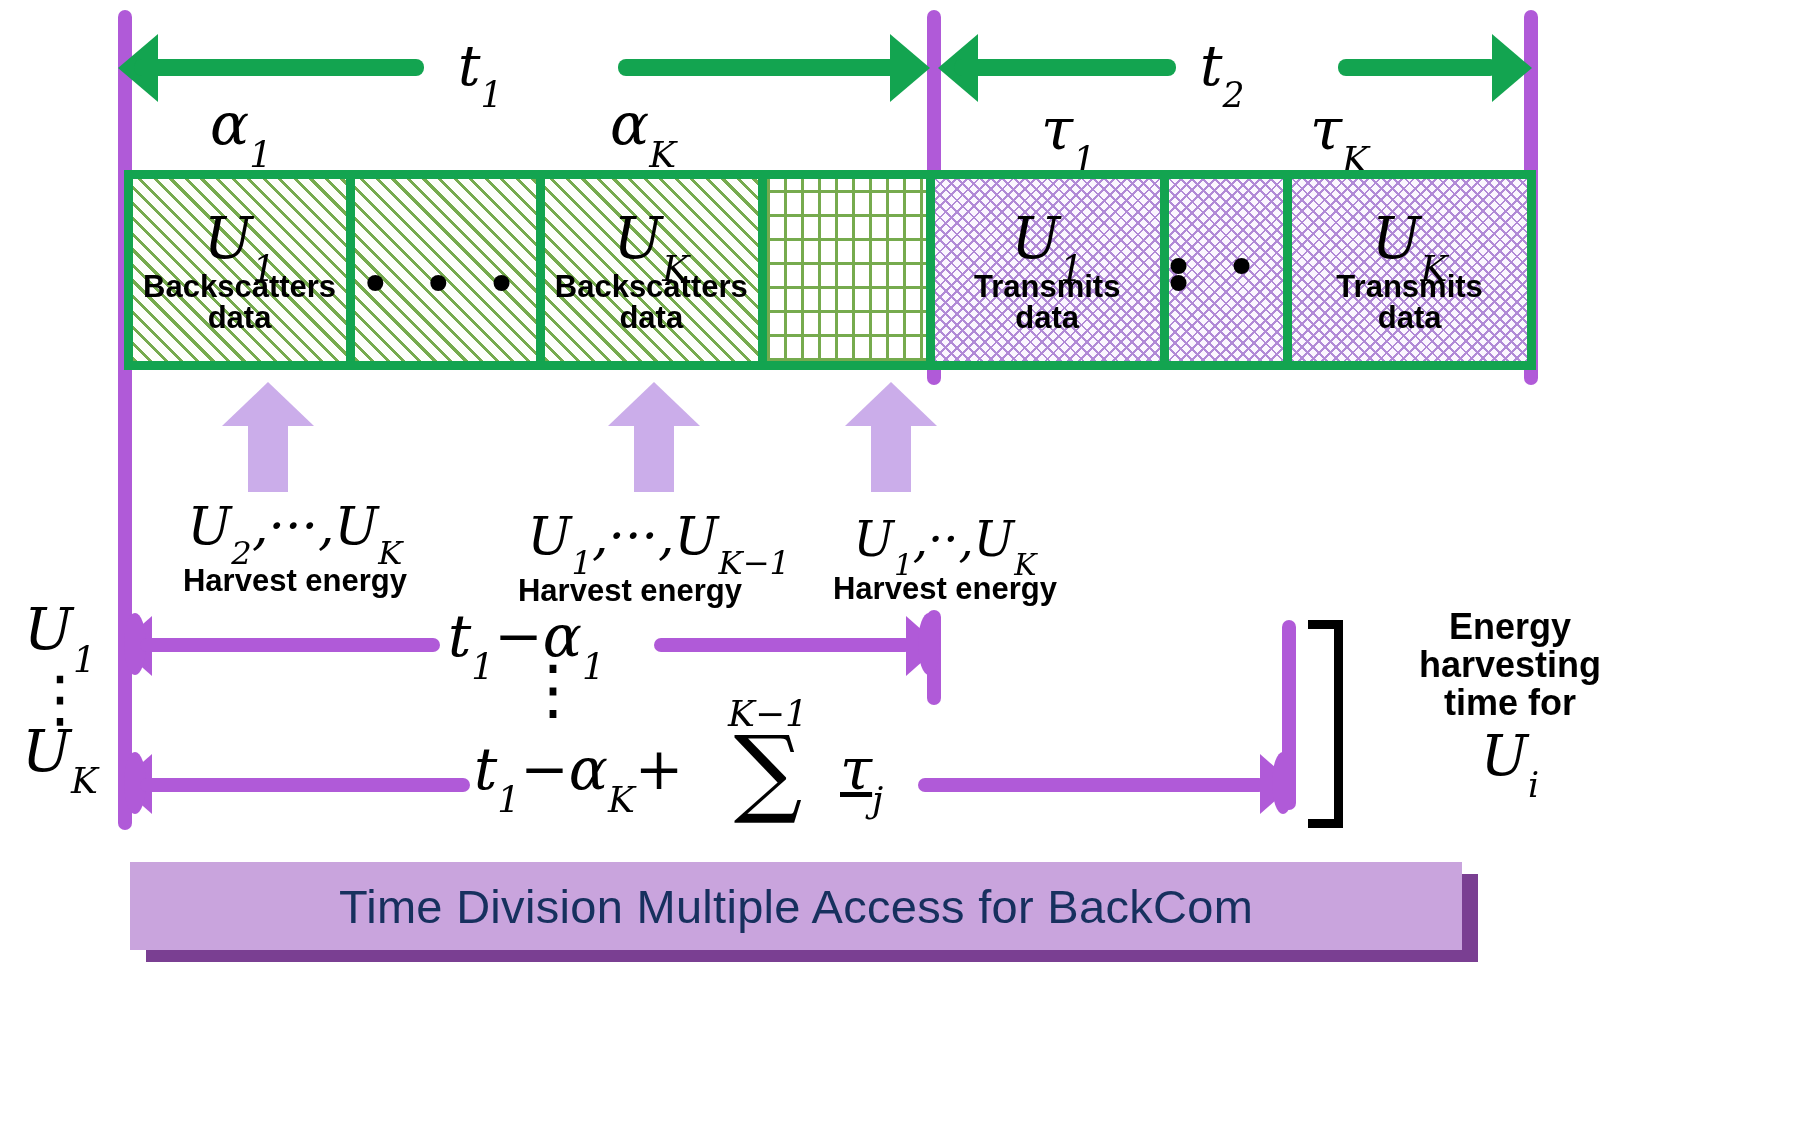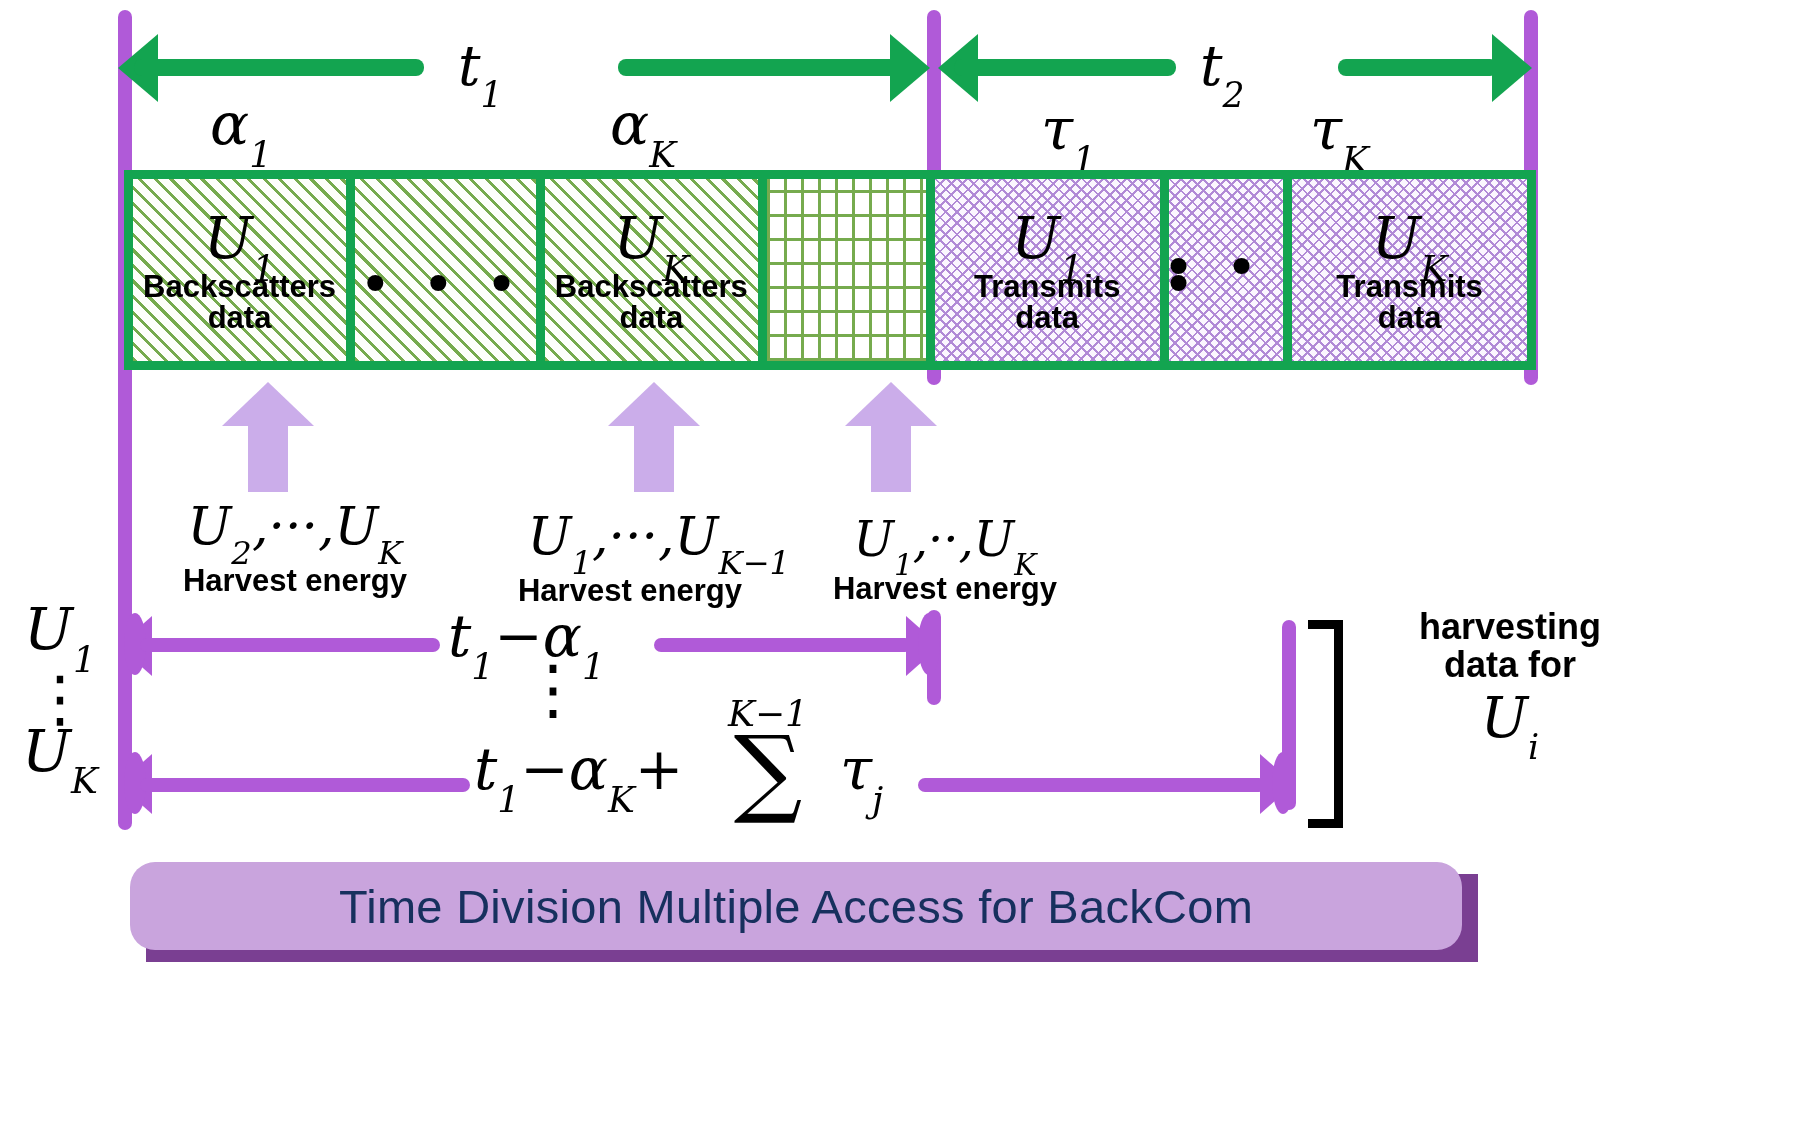--- a/index.html
+++ b/index.html
@@ -370,6 +370,7 @@
 
   <div class="abs bracket" style="left:1308px; top:620px; height:190px;"></div>
   <div class="abs" style="left:1360px; top:608px; width:300px; text-align:center;">
+    <div class="cap" style="font-size:36px;">Energy</div>
     <div class="cap" style="font-size:36px;">harvesting</div>
     <div class="cap" style="font-size:36px;">data for</div>
     <div class="math" style="font-size:56px; margin-top:6px;">

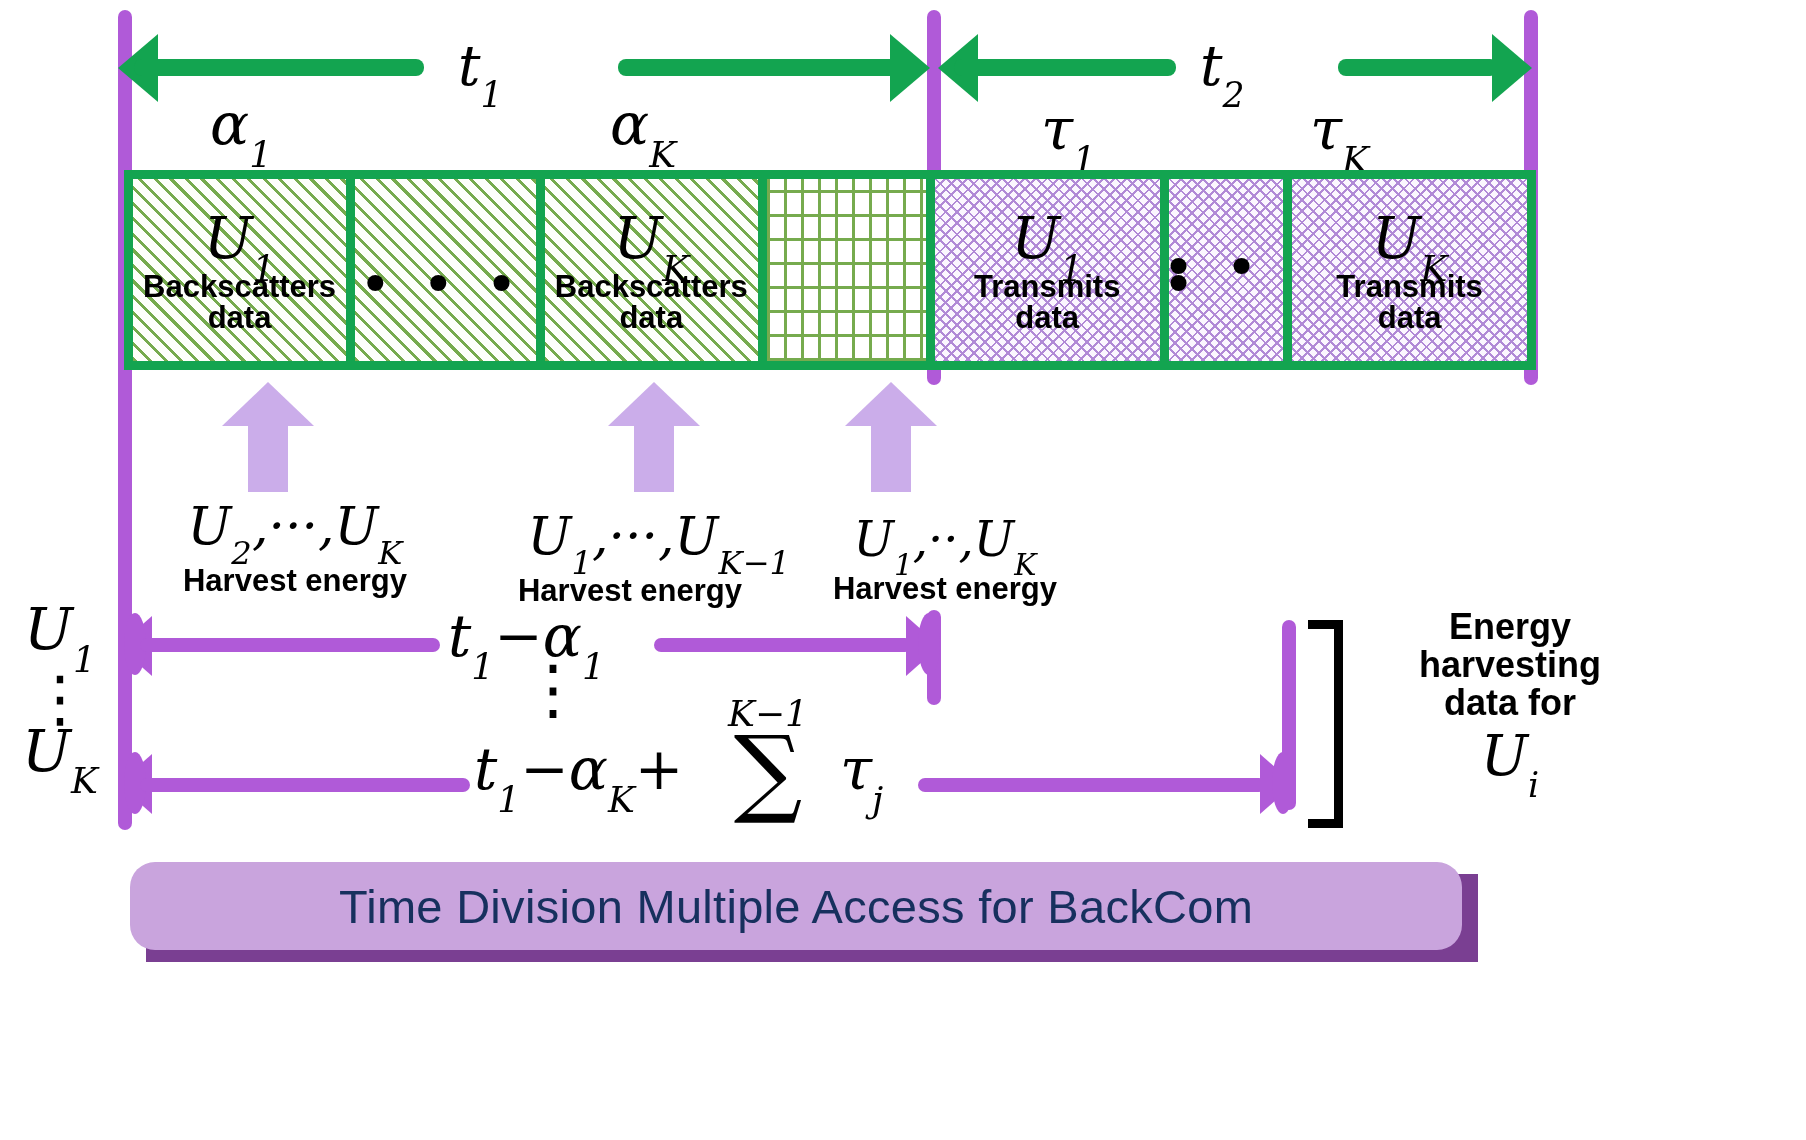--- a/index.html
+++ b/index.html
@@ -372,7 +372,7 @@
   <div class="abs" style="left:1360px; top:608px; width:300px; text-align:center;">
     <div class="cap" style="font-size:36px;">Energy</div>
     <div class="cap" style="font-size:36px;">harvesting</div>
-    <div class="cap" style="font-size:36px;">data for</div>
+    <div class="cap" style="font-size:36px;">time for</div>
     <div class="math" style="font-size:56px; margin-top:6px;">
       <span>U</span><span class="sub">i</span>
     </div>

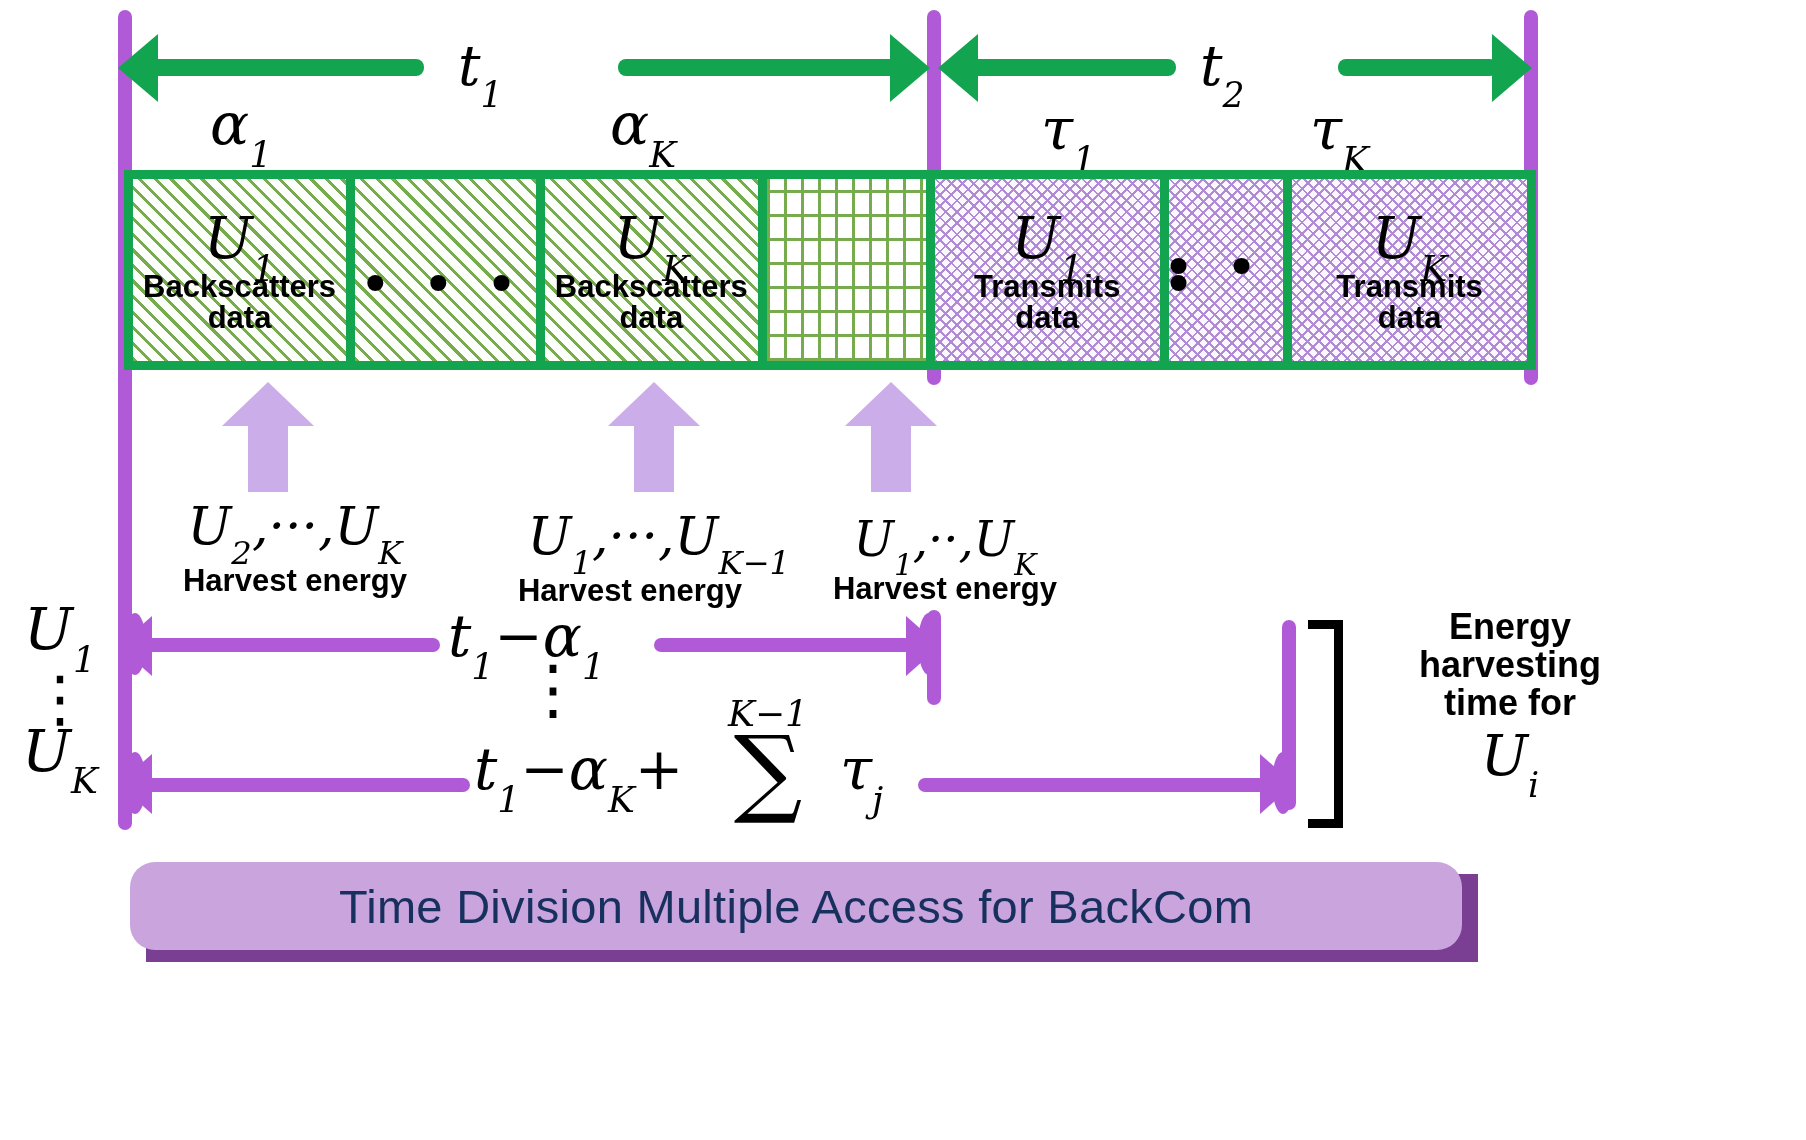--- a/index.html
+++ b/index.html
@@ -359,7 +359,7 @@
       <div class="math upr" style="font-size:36px; font-style:italic;">K−1</div>
       <div class="math upr" style="font-size:96px; line-height:0.82; font-style:normal;">∑</div>
     </div>
-    <div class="abs math" style="left:722px; top:-8px; font-size:58px;">
+    <div class="abs math" style="left:722px; top:-8px; font-size:58px;text-decoration:underline;">
       <span>τ</span><span class="sub">j</span>
     </div>
 

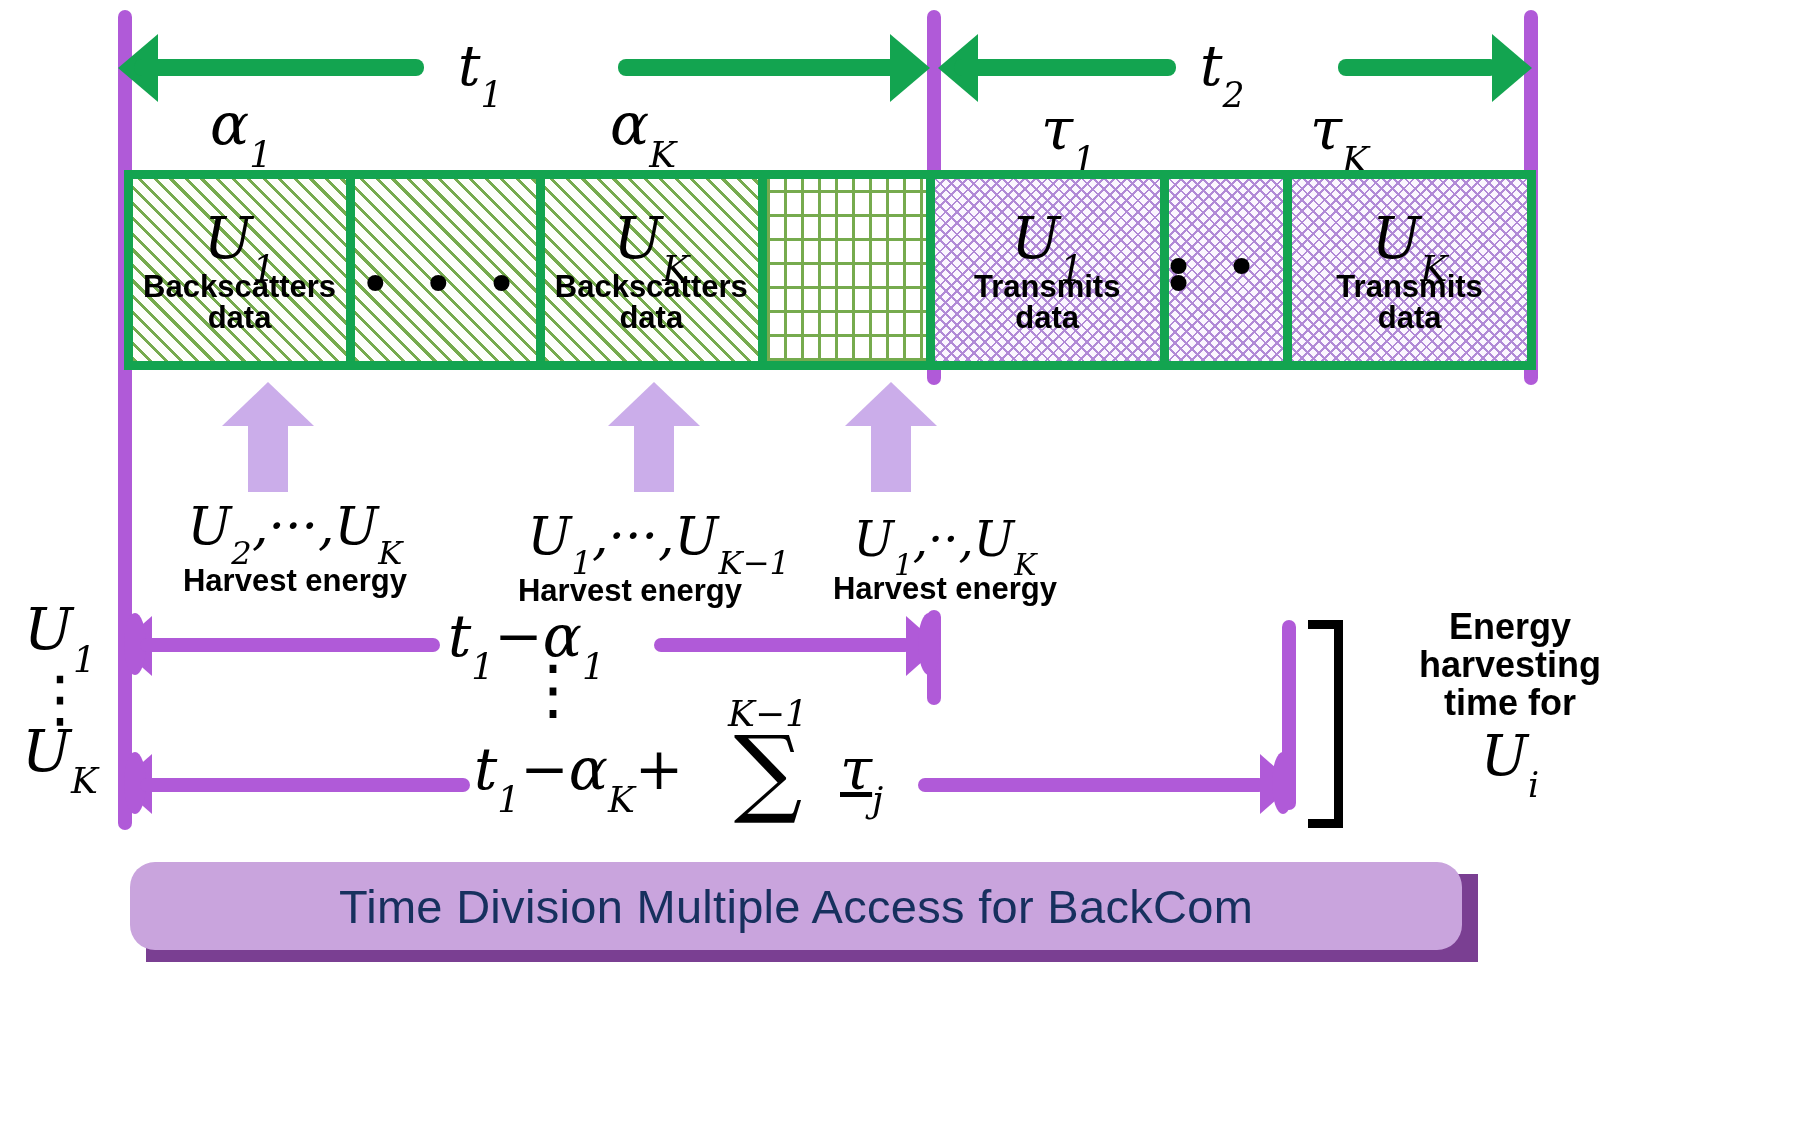--- a/index.html
+++ b/index.html
@@ -209,7 +209,6 @@
     display: flex;
     align-items: center;
     justify-content: center;
-    border-radius: 25px;
   }
   #banner-text {
     font-family: "Liberation Sans", sans-serif;

